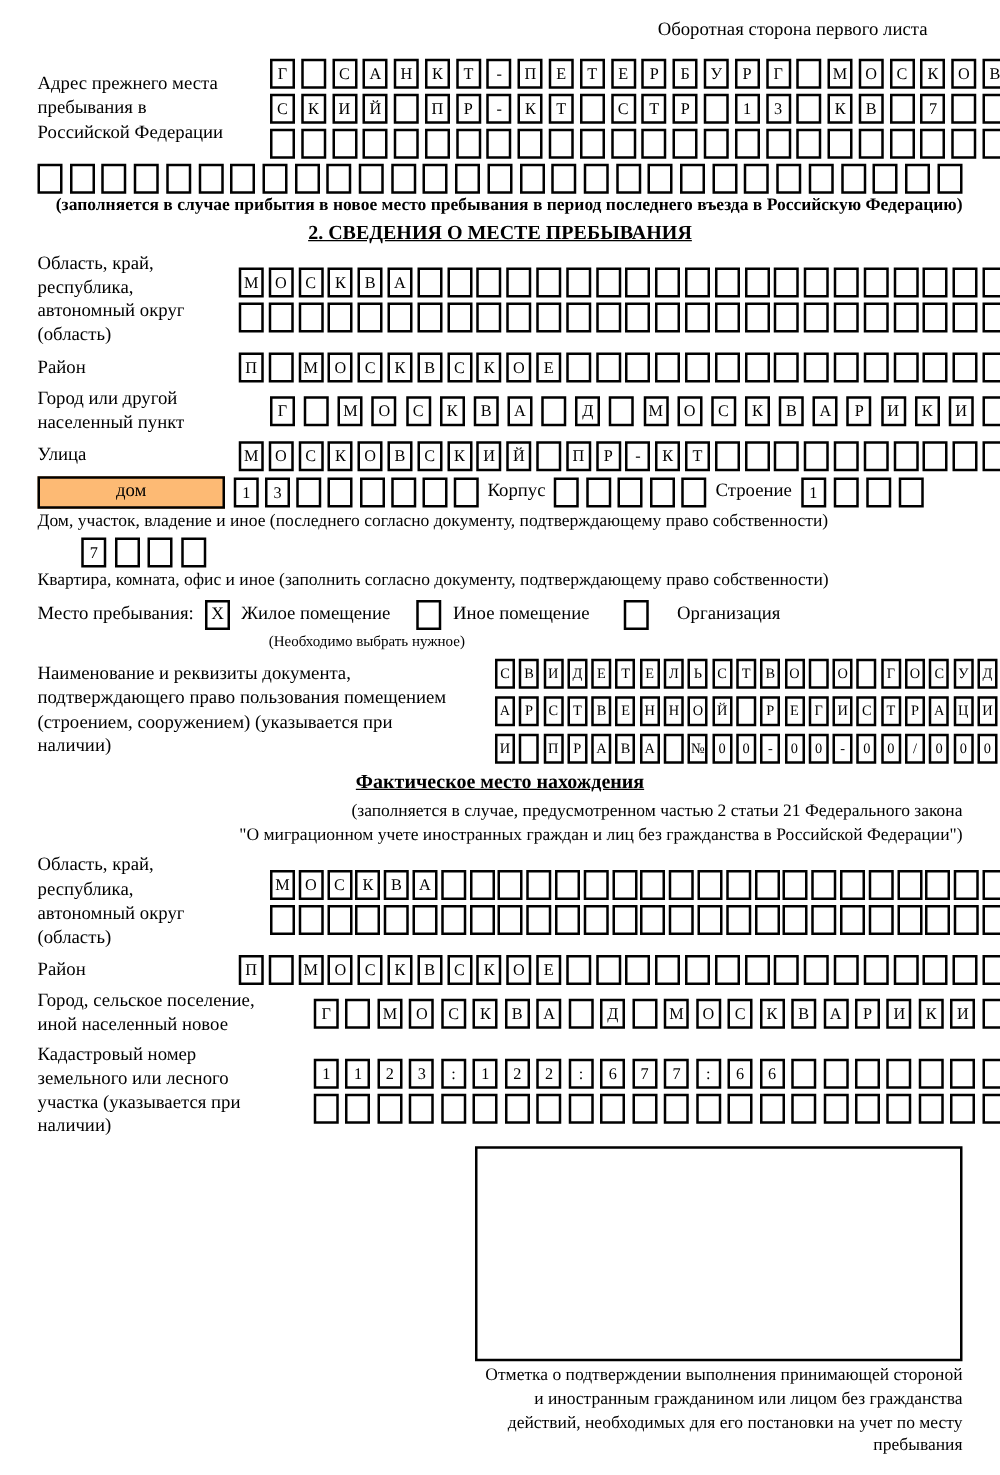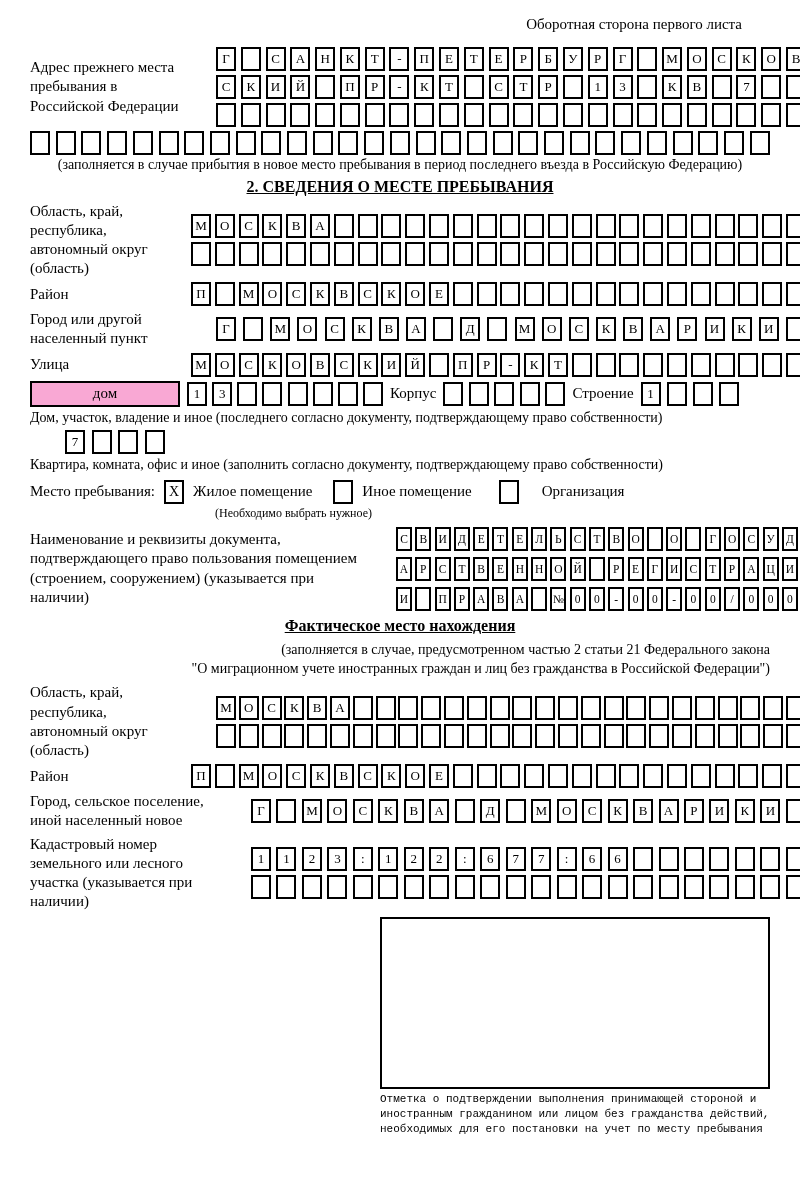--- a/index.html
+++ b/index.html
@@ -29,7 +29,7 @@
   .stack { display: flex; flex-direction: column; gap: 4px; }
 
   .note { font-size: 14px; line-height: 1.25; margin: 1px 0 4px 0; }
-  .note.center { text-align: center; }
+  .note.center { text-align: right; font-weight: bold; }
 
   .sec-title { font-weight: bold; font-size: 16px; text-align: center; margin: 4px 0 6px 0; text-decoration: underline; }
 

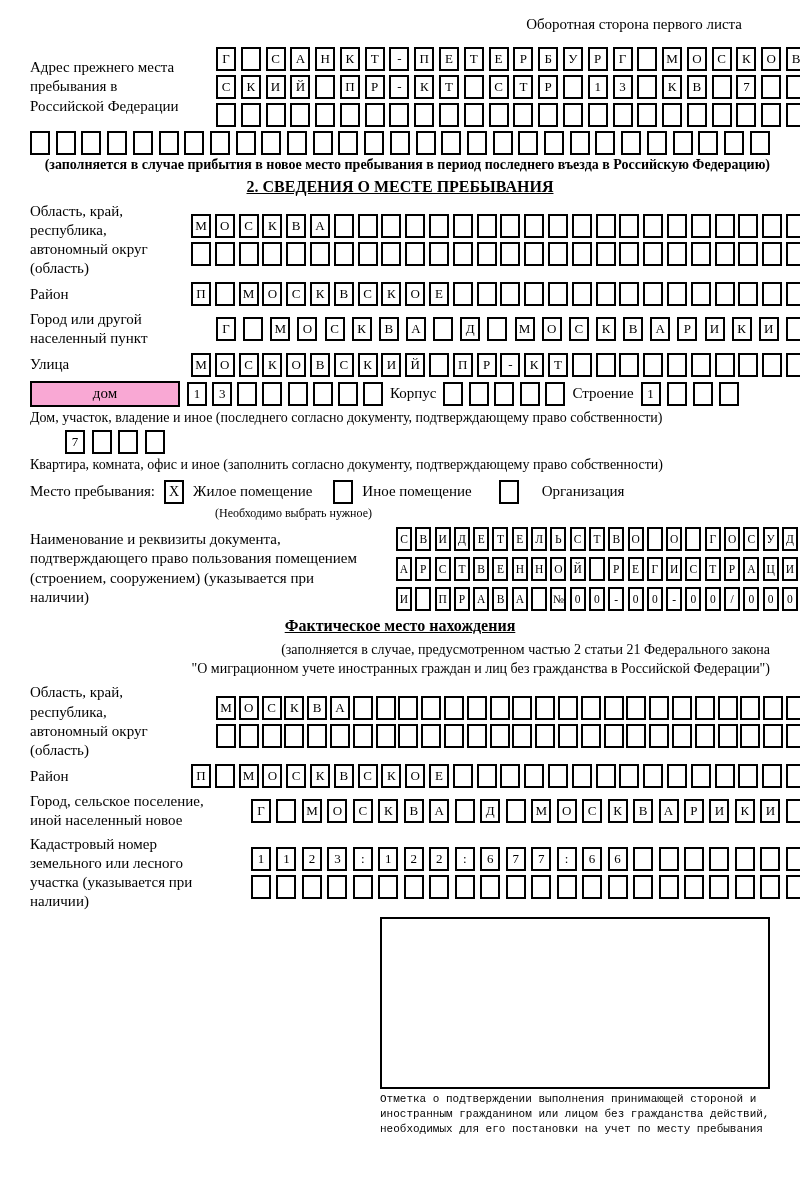--- a/index.html
+++ b/index.html
@@ -47,7 +47,7 @@
   .type-box {
     border: 2px solid #000; height: 26px;
     display: flex; align-items: center; justify-content: center;
-    font-size: 15px; background: #f9a8d4; flex: 0 0 auto;
+    font-size: 15px; background: #fdba74; flex: 0 0 auto;
   }
   .house-row { display: flex; align-items: center; gap: 7px; margin-bottom: 2px; }
   .inline-lbl { font-size: 15px; flex: 0 0 auto; }

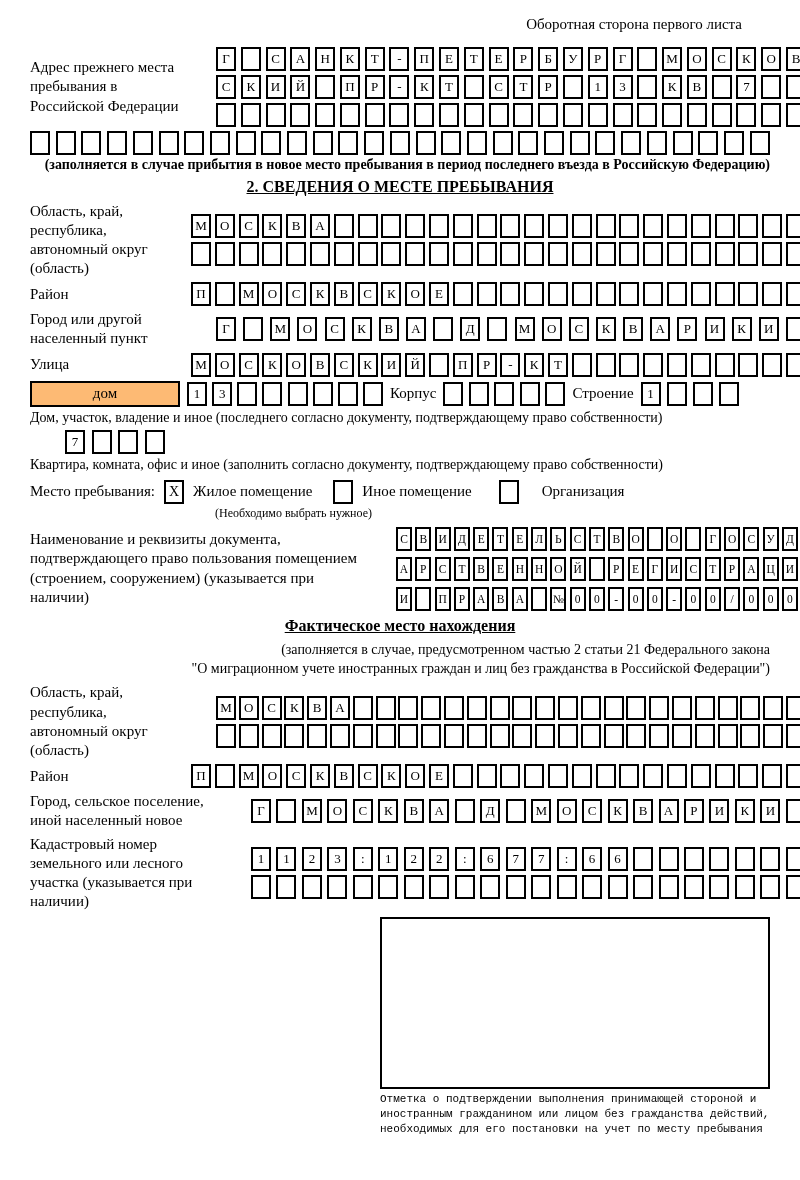--- a/index.html
+++ b/index.html
@@ -66,7 +66,7 @@
   }
   .stamp-caption {
     margin-left: 350px; width: 390px;
-    text-align: left; font-size: 11px; line-height: 1.33; margin-top: 3px; font-family: Liberation Mono, monospace;
+    text-align: right; font-size: 14px; line-height: 1.33; margin-top: 3px;
   }
   .mt6 { margin-top: 6px; }
 </style>

